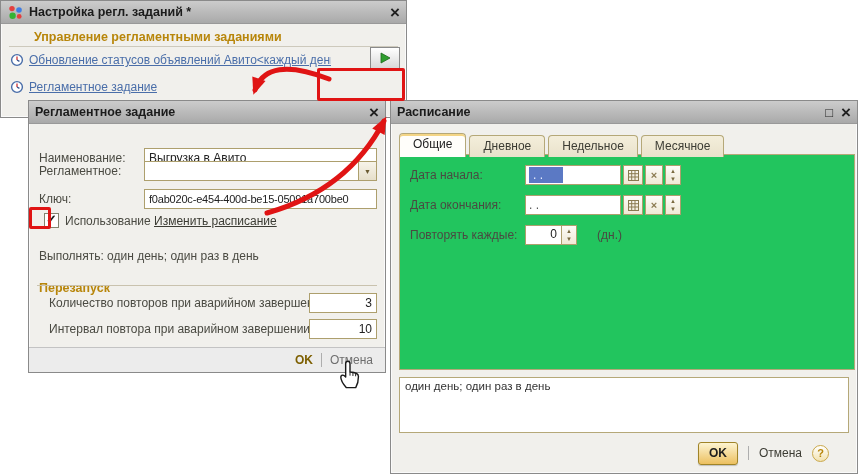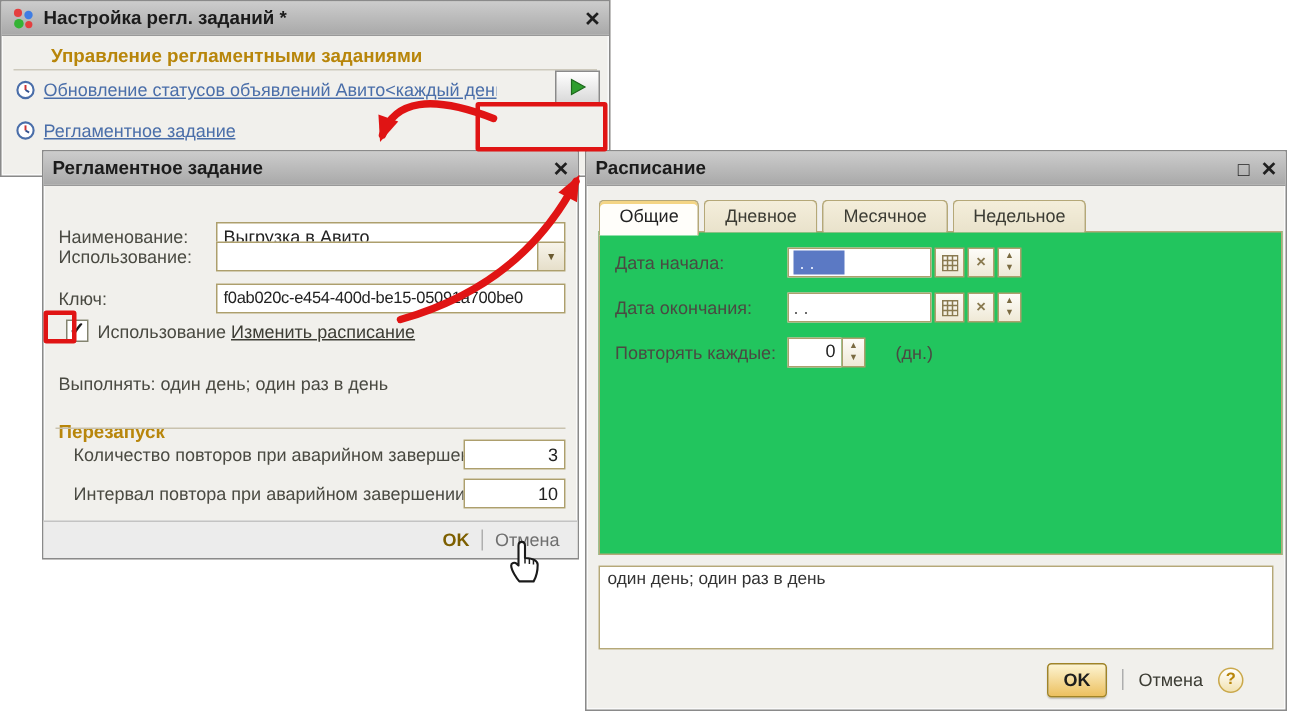--- a/index.html
+++ b/index.html
@@ -48,7 +48,7 @@
 
   
   .win3 { left:390px; top:100px; width:468px; height:374px; z-index:2; }
-  .tabs { position:absolute; left:8px; top:32px; display:flex; align-items:flex-start; z-index:2; }
+  .tabs { position:absolute; left:8px; top:32px; display:flex; align-items:flex-end; z-index:2; }
   .tab { border:1px solid #b5a878; border-bottom:none; border-radius:4px 4px 0 0; padding:3px 13px 4px; background:linear-gradient(#f4eedb,#e9e2cb); color:#3c3c34; margin-right:3px; cursor:pointer; }
   .tab.active { background:#fffefa; padding-bottom:6px; box-shadow:inset 0 2px 0 rgba(238,190,70,.65); color:#222; }
   .panel { position:absolute; left:8px; right:2px; top:53px; height:216px; background:#22c55e; border:1px solid #b5a878; z-index:1; }

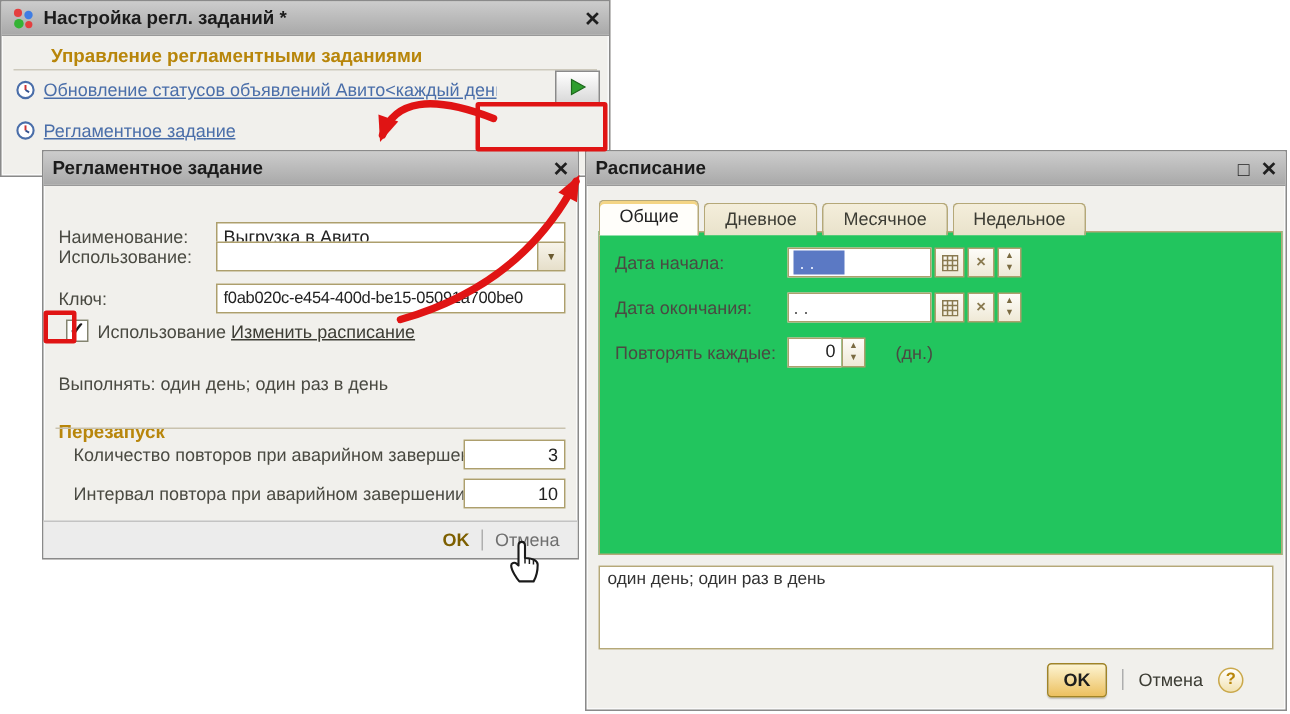--- a/index.html
+++ b/index.html
@@ -130,8 +130,8 @@
     <nav class="tabs">
       <div class="tab active">Общие</div>
       <div class="tab">Дневное</div>
+      <div class="tab">Недельное</div>
       <div class="tab">Месячное</div>
-      <div class="tab">Недельное</div>
     </nav>
 
     <div class="panel">

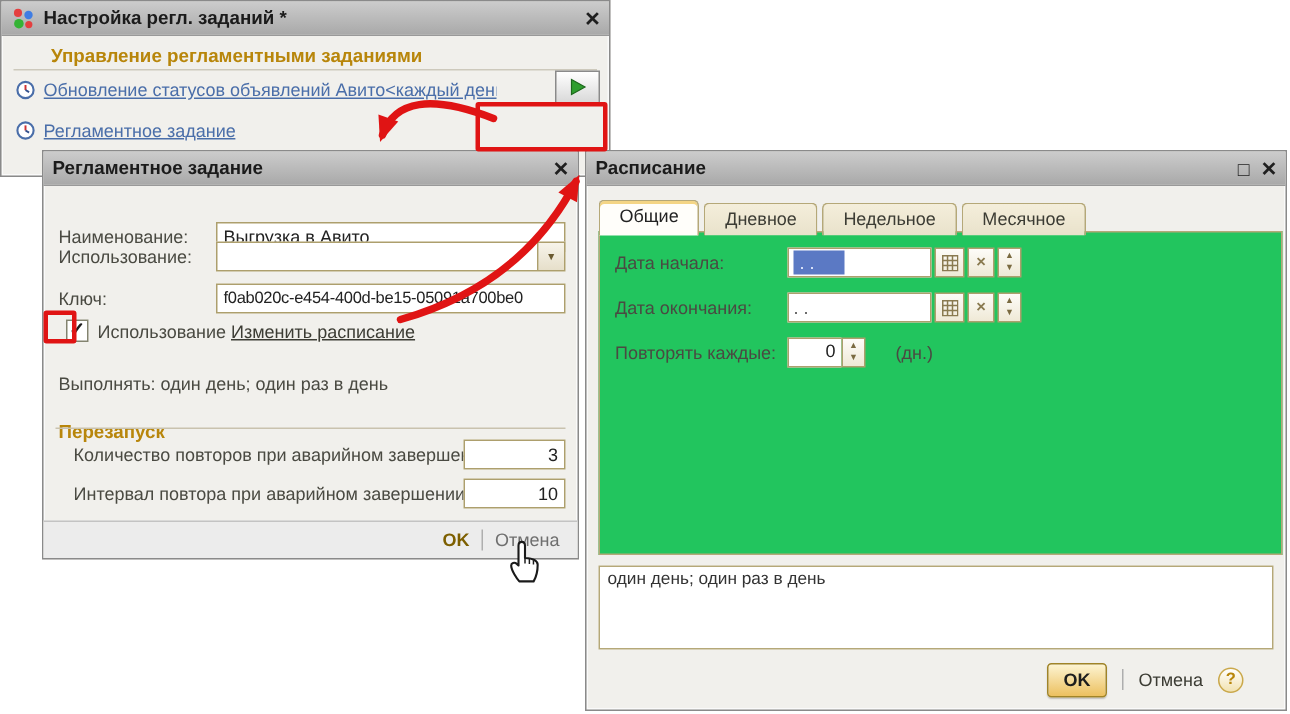--- a/index.html
+++ b/index.html
@@ -210,7 +210,7 @@
     </div>
 
     <div class="w2row" style="top:60px;">
-      <span class="lbl">Использование:</span>
+      <span class="lbl">Регламентное:</span>
       <span class="inputlike">
         <span></span>
         <span class="ddbtn">▼</span>

